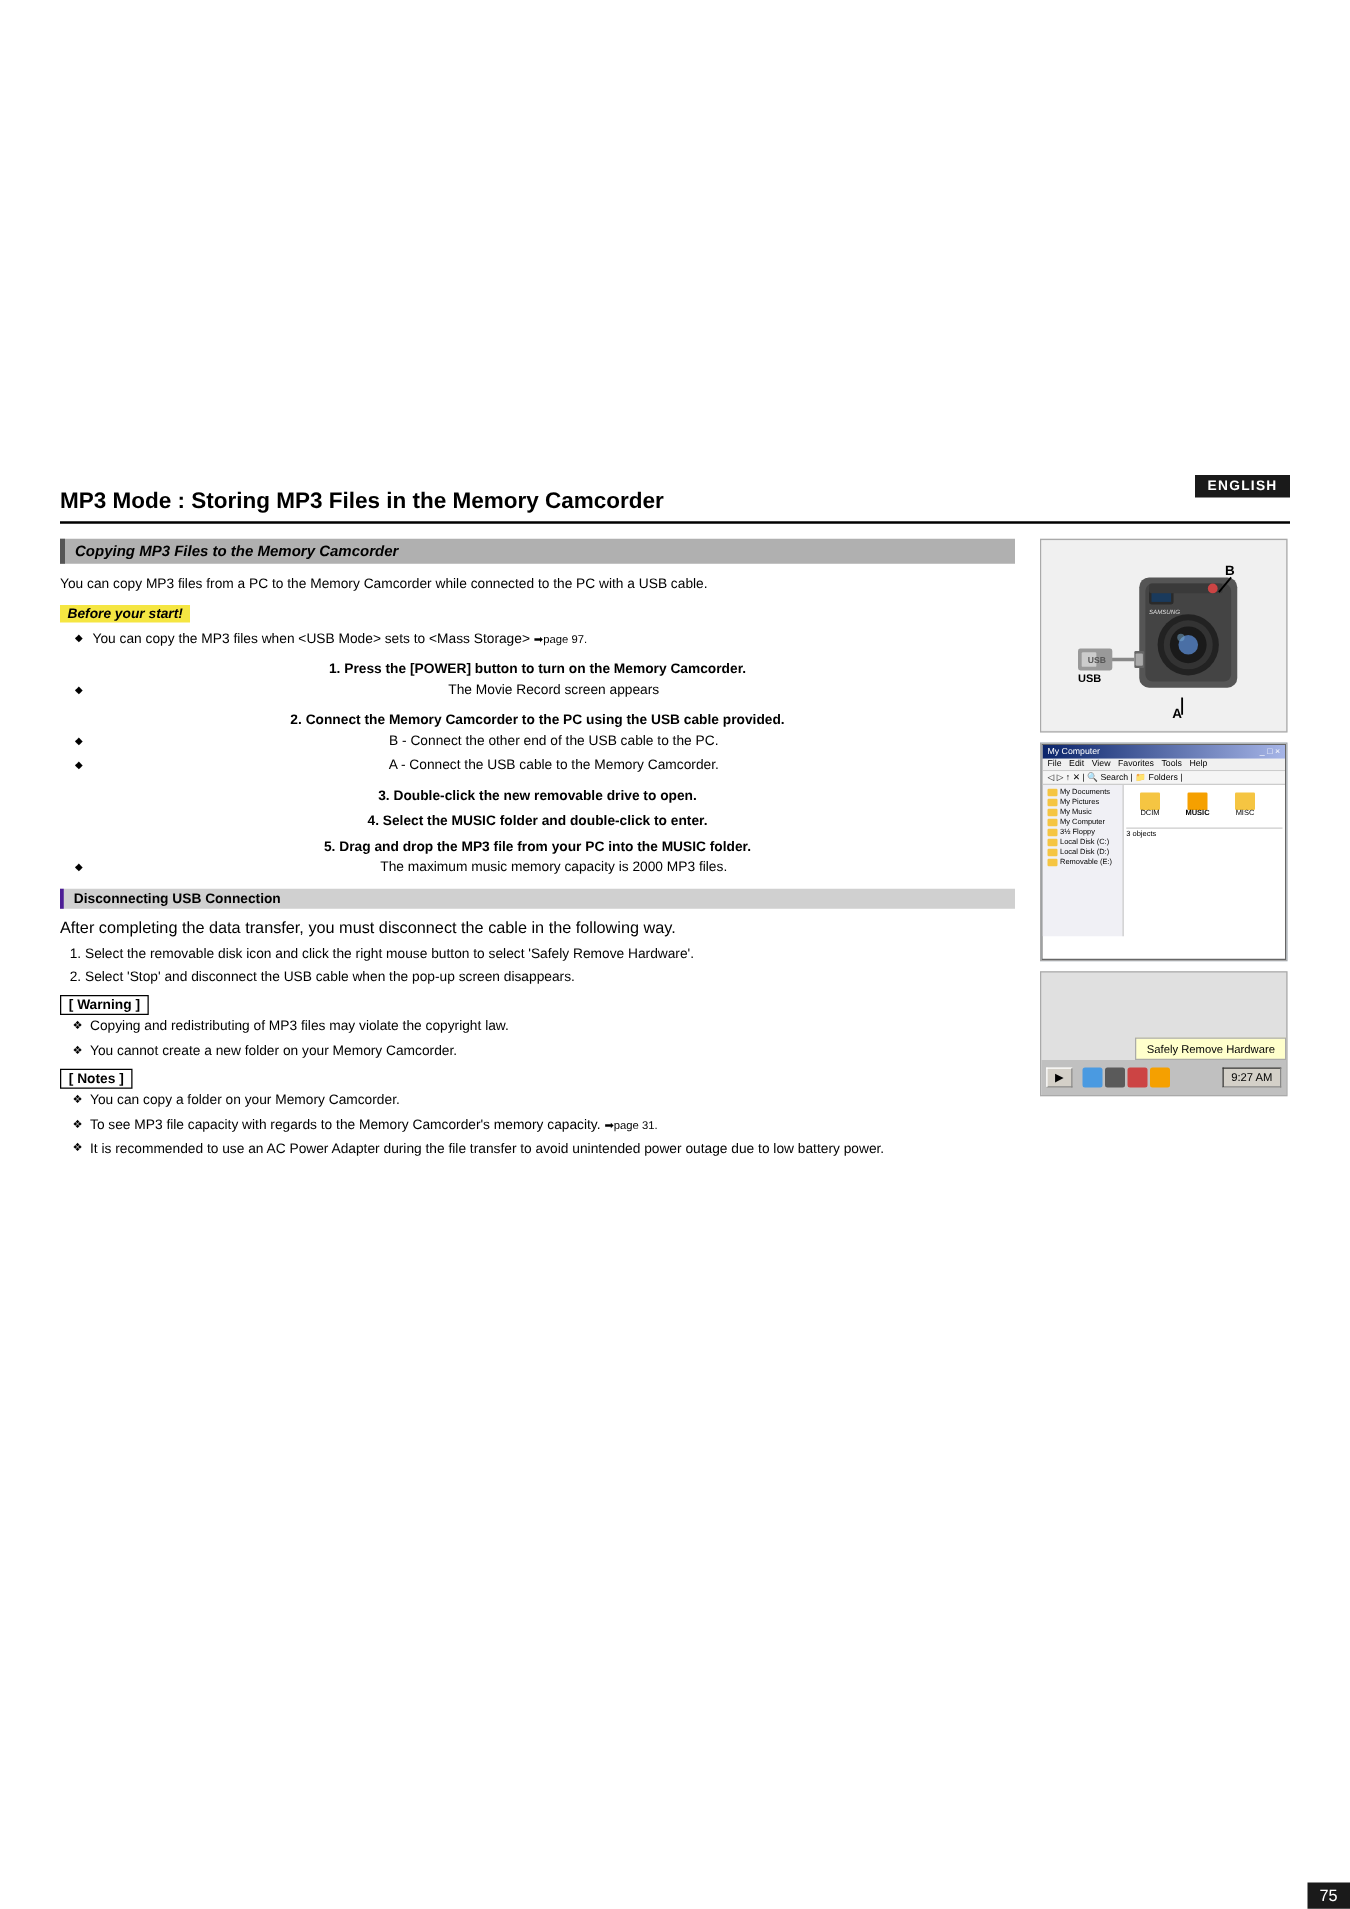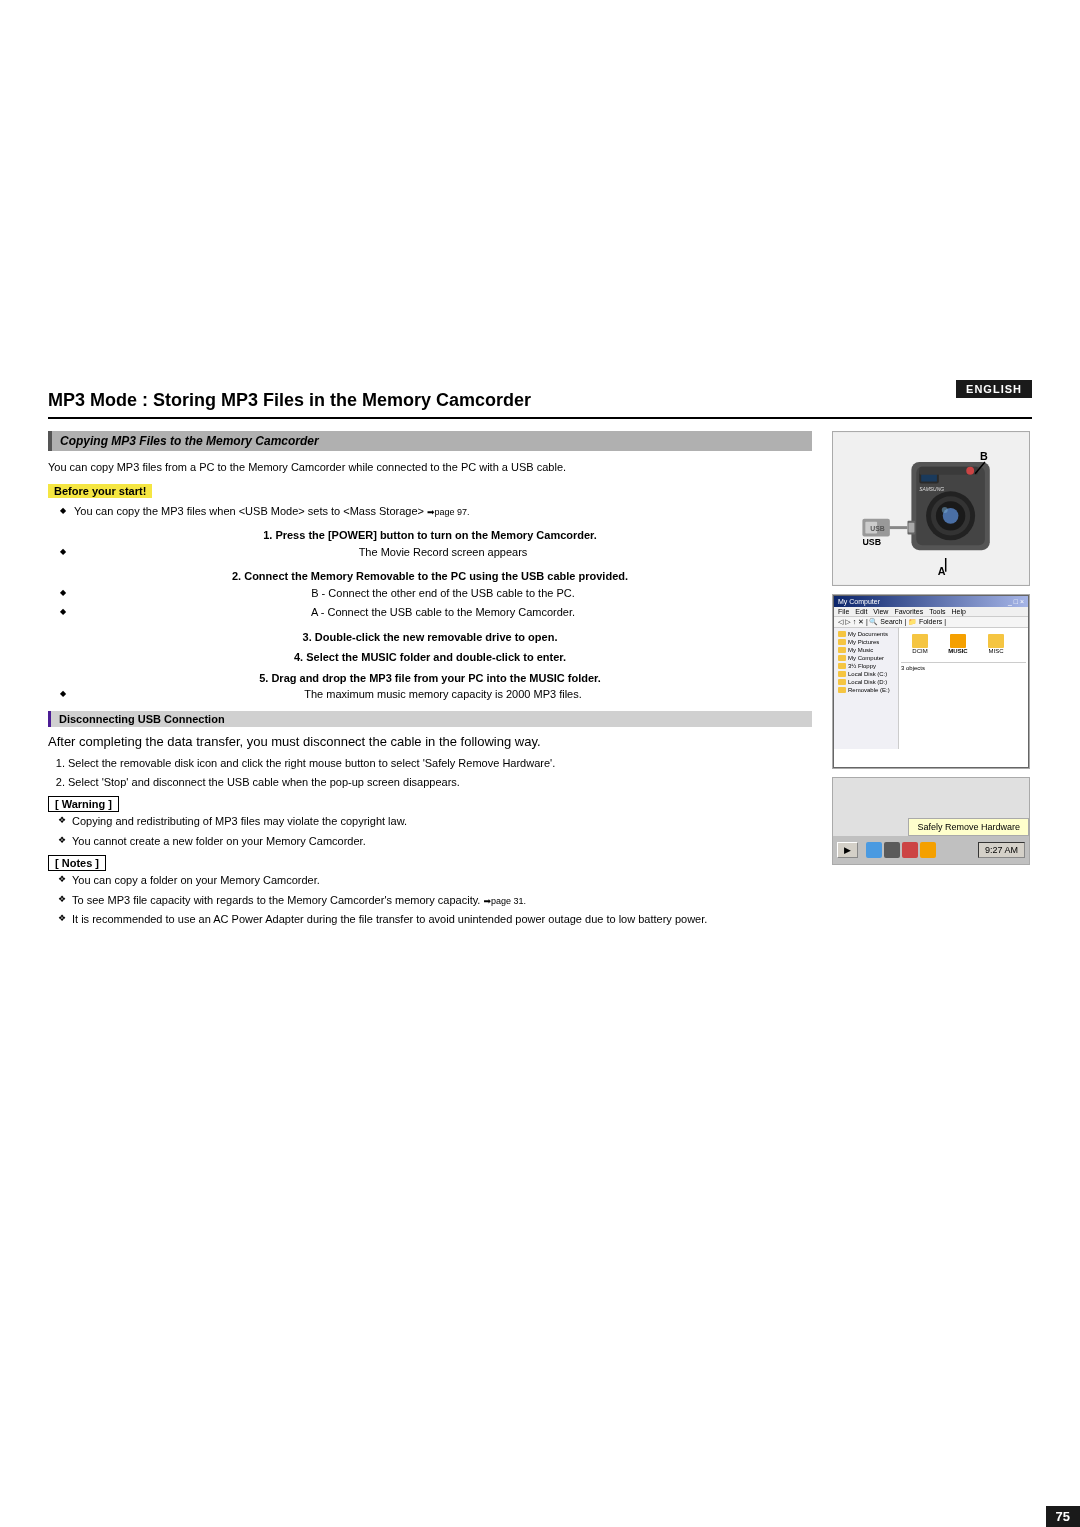--- a/index.html
+++ b/index.html
@@ -89,6 +89,7 @@
     .before-start-label {
       background: #f5e642;
       font-weight: bold;
+      font-style: italic;
       font-size: 11px;
       padding: 1px 6px;
       display: inline-block;

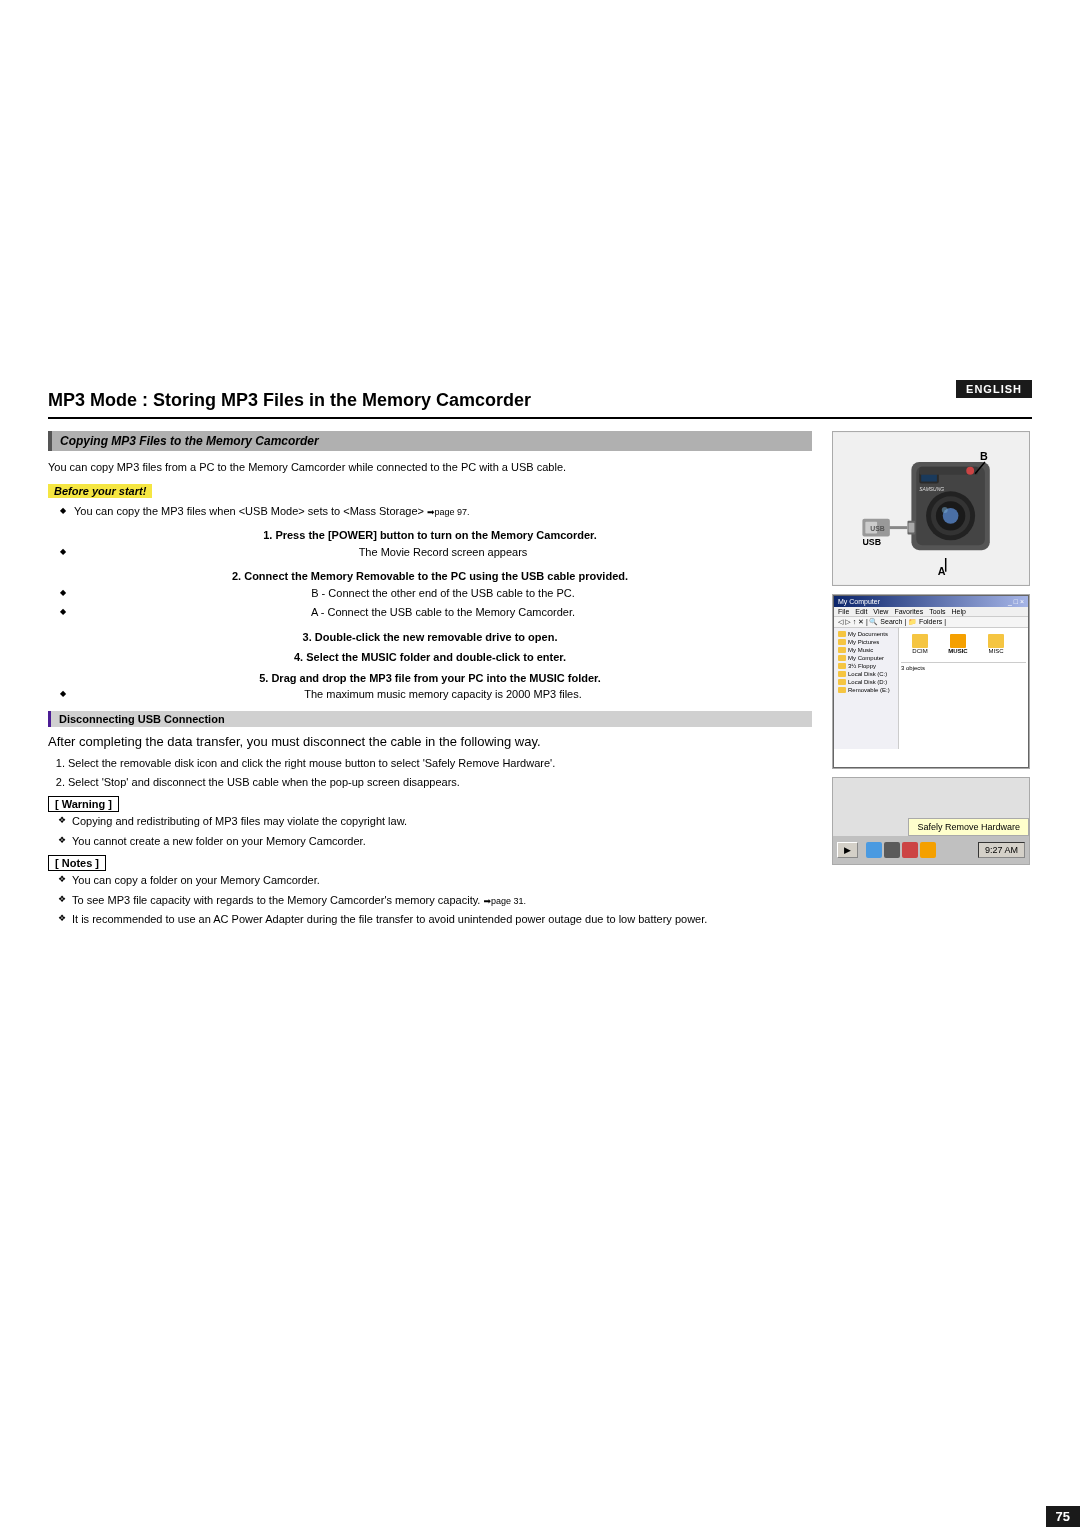--- a/index.html
+++ b/index.html
@@ -397,7 +397,7 @@
             </ul>
           </li>
           <li>
-            <span>2.</span> <span>Connect the Memory Removable to the PC using the USB cable provided.</span>
+            <span>2.</span> <span>Connect the Memory Camcorder to the PC using the USB cable provided.</span>
             <ul class="diamond-list sub-list">
               <li>B - Connect the other end of the USB cable to the PC.</li>
               <li>A - Connect the USB cable to the Memory Camcorder.</li>

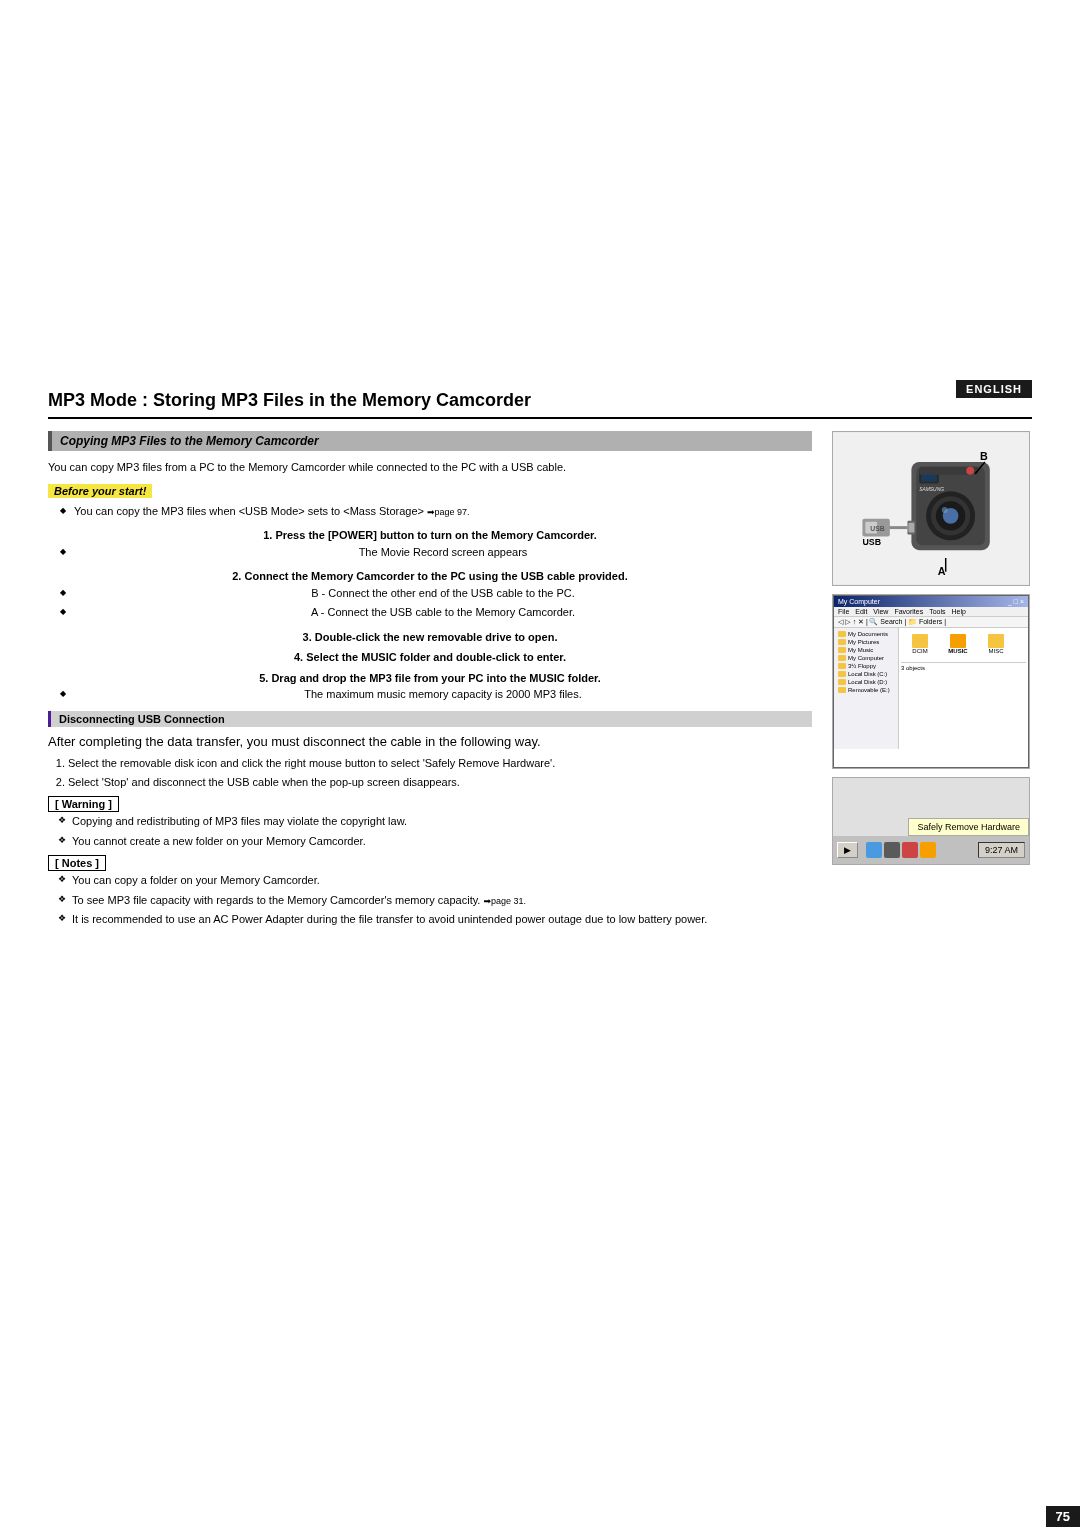--- a/index.html
+++ b/index.html
@@ -226,7 +226,7 @@
     }
 
     .image-box-bot {
-      height: 88px;
+      height: 100px;
       background: #e0e0e0;
       position: relative;
     }

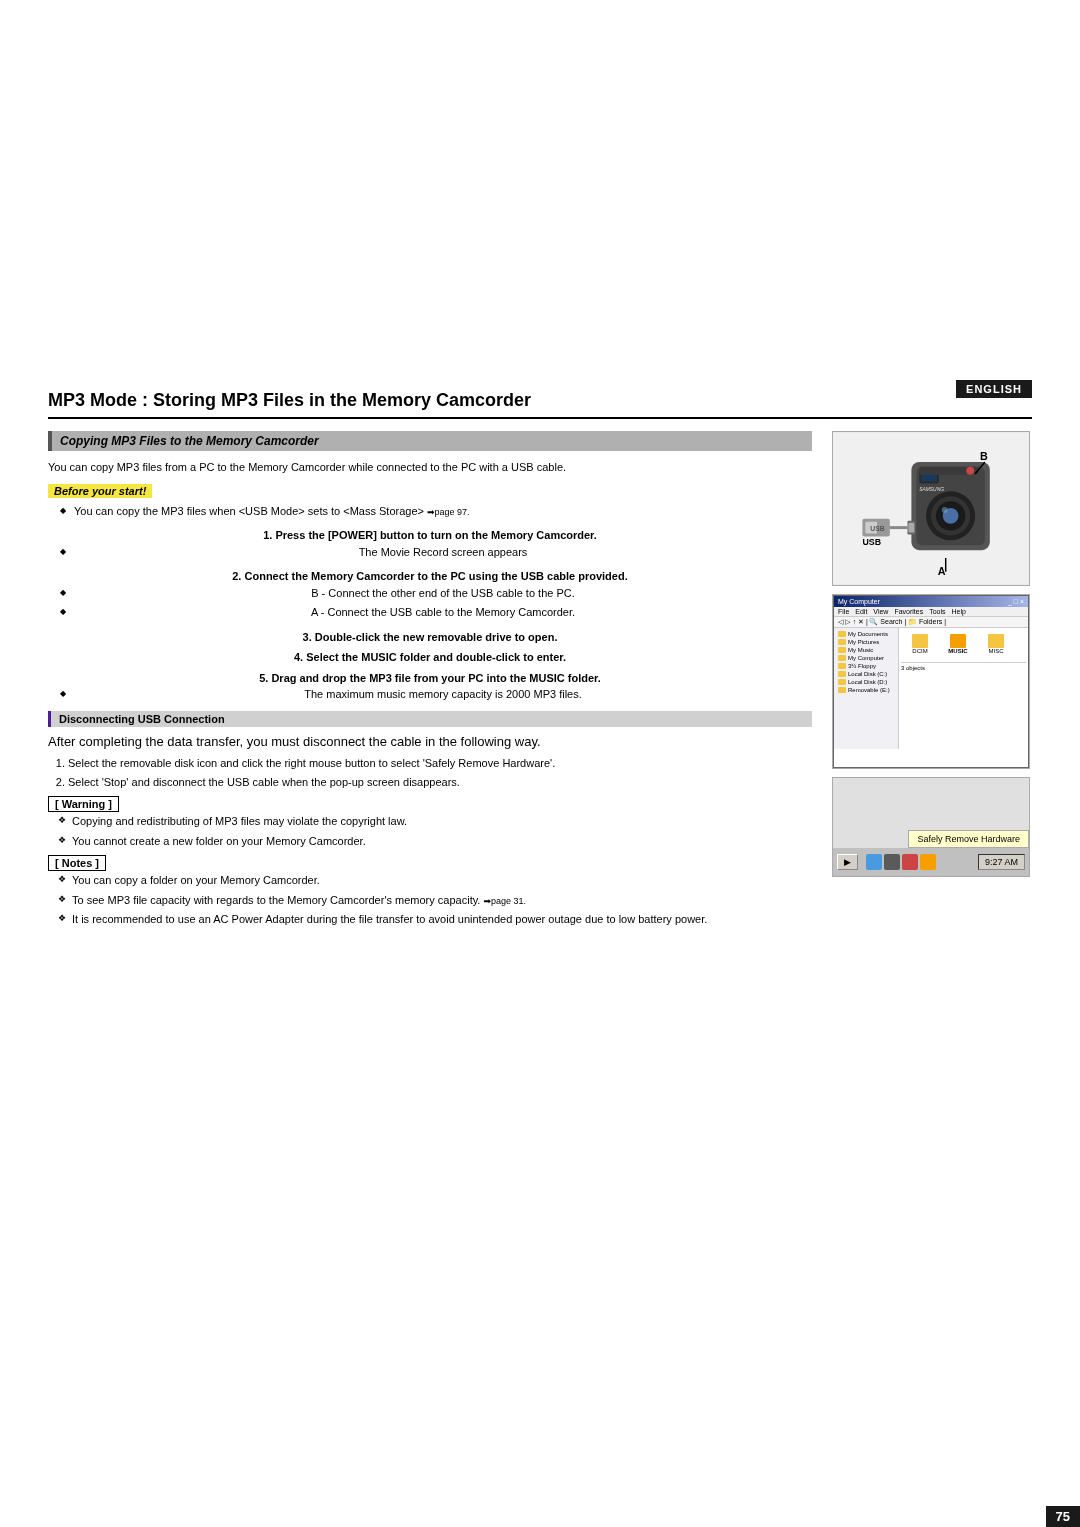--- a/index.html
+++ b/index.html
@@ -245,7 +245,7 @@
       background: #1a1a1a;
       color: #ffffff;
       font-size: 13px;
-      font-weight: bold;
+      font-weight: normal;
       padding: 3px 10px;
       min-width: 32px;
       text-align: center;

